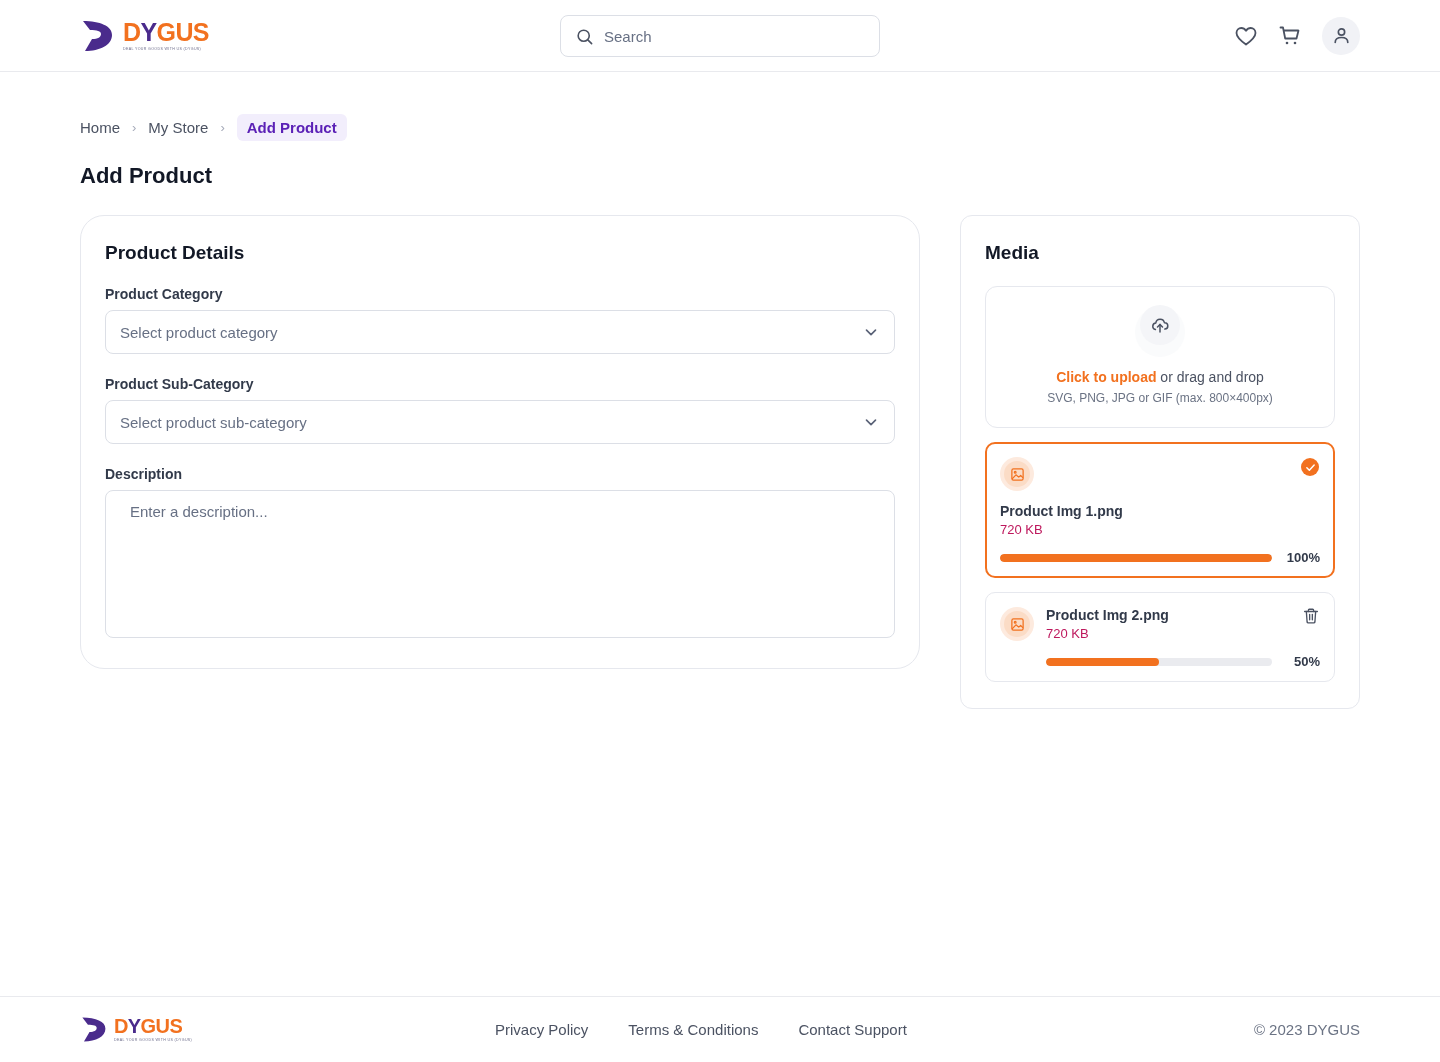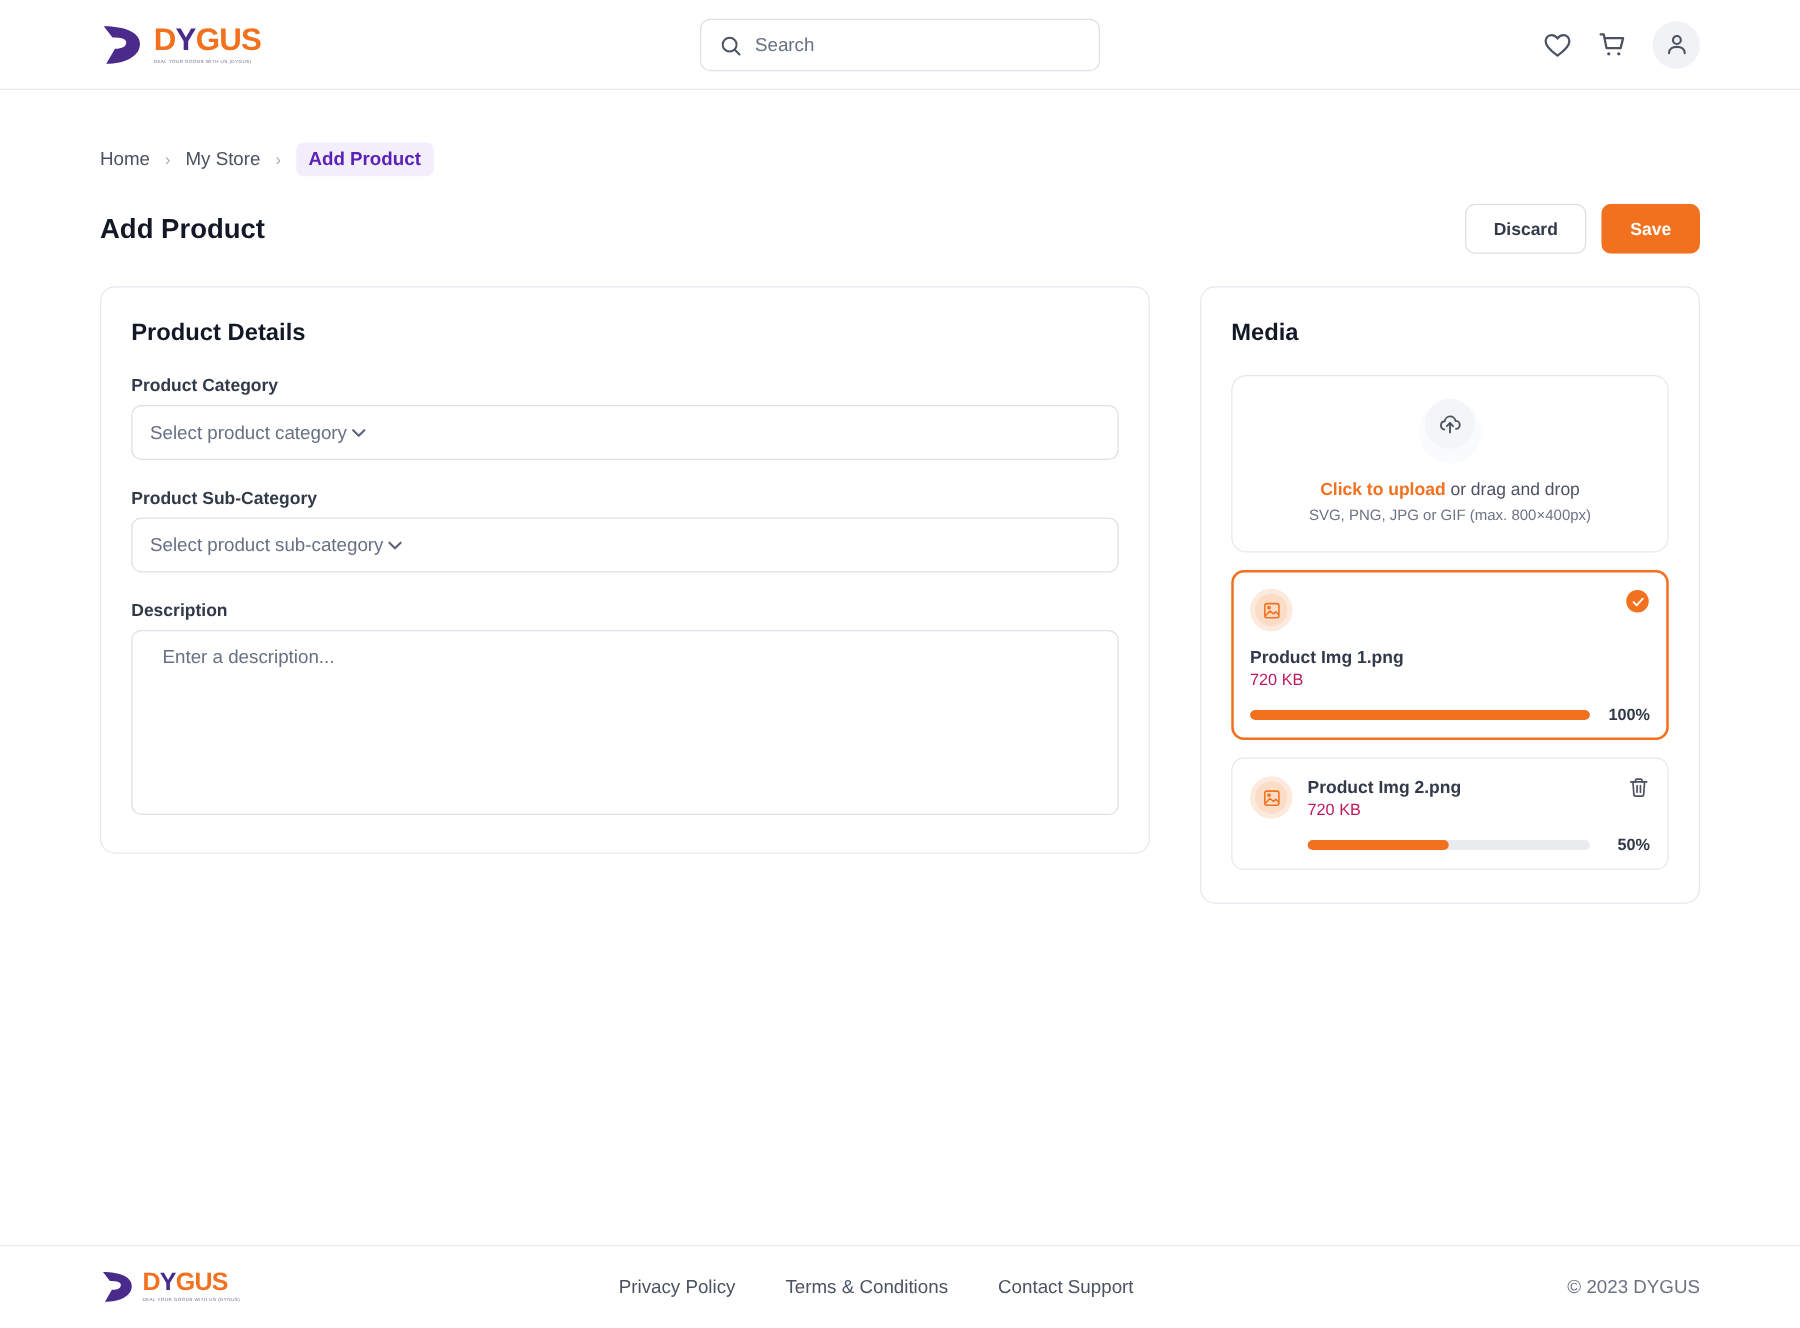--- a/index.html
+++ b/index.html
@@ -312,10 +312,6 @@
 
   <div class="title-row">
     <div class="page-title">Add Product</div>
-    <div class="btn-group">
-      <button class="btn btn-discard">Discard</button>
-      <button class="btn btn-save">Save</button>
-    </div>
   </div>
 
   <div class="columns">

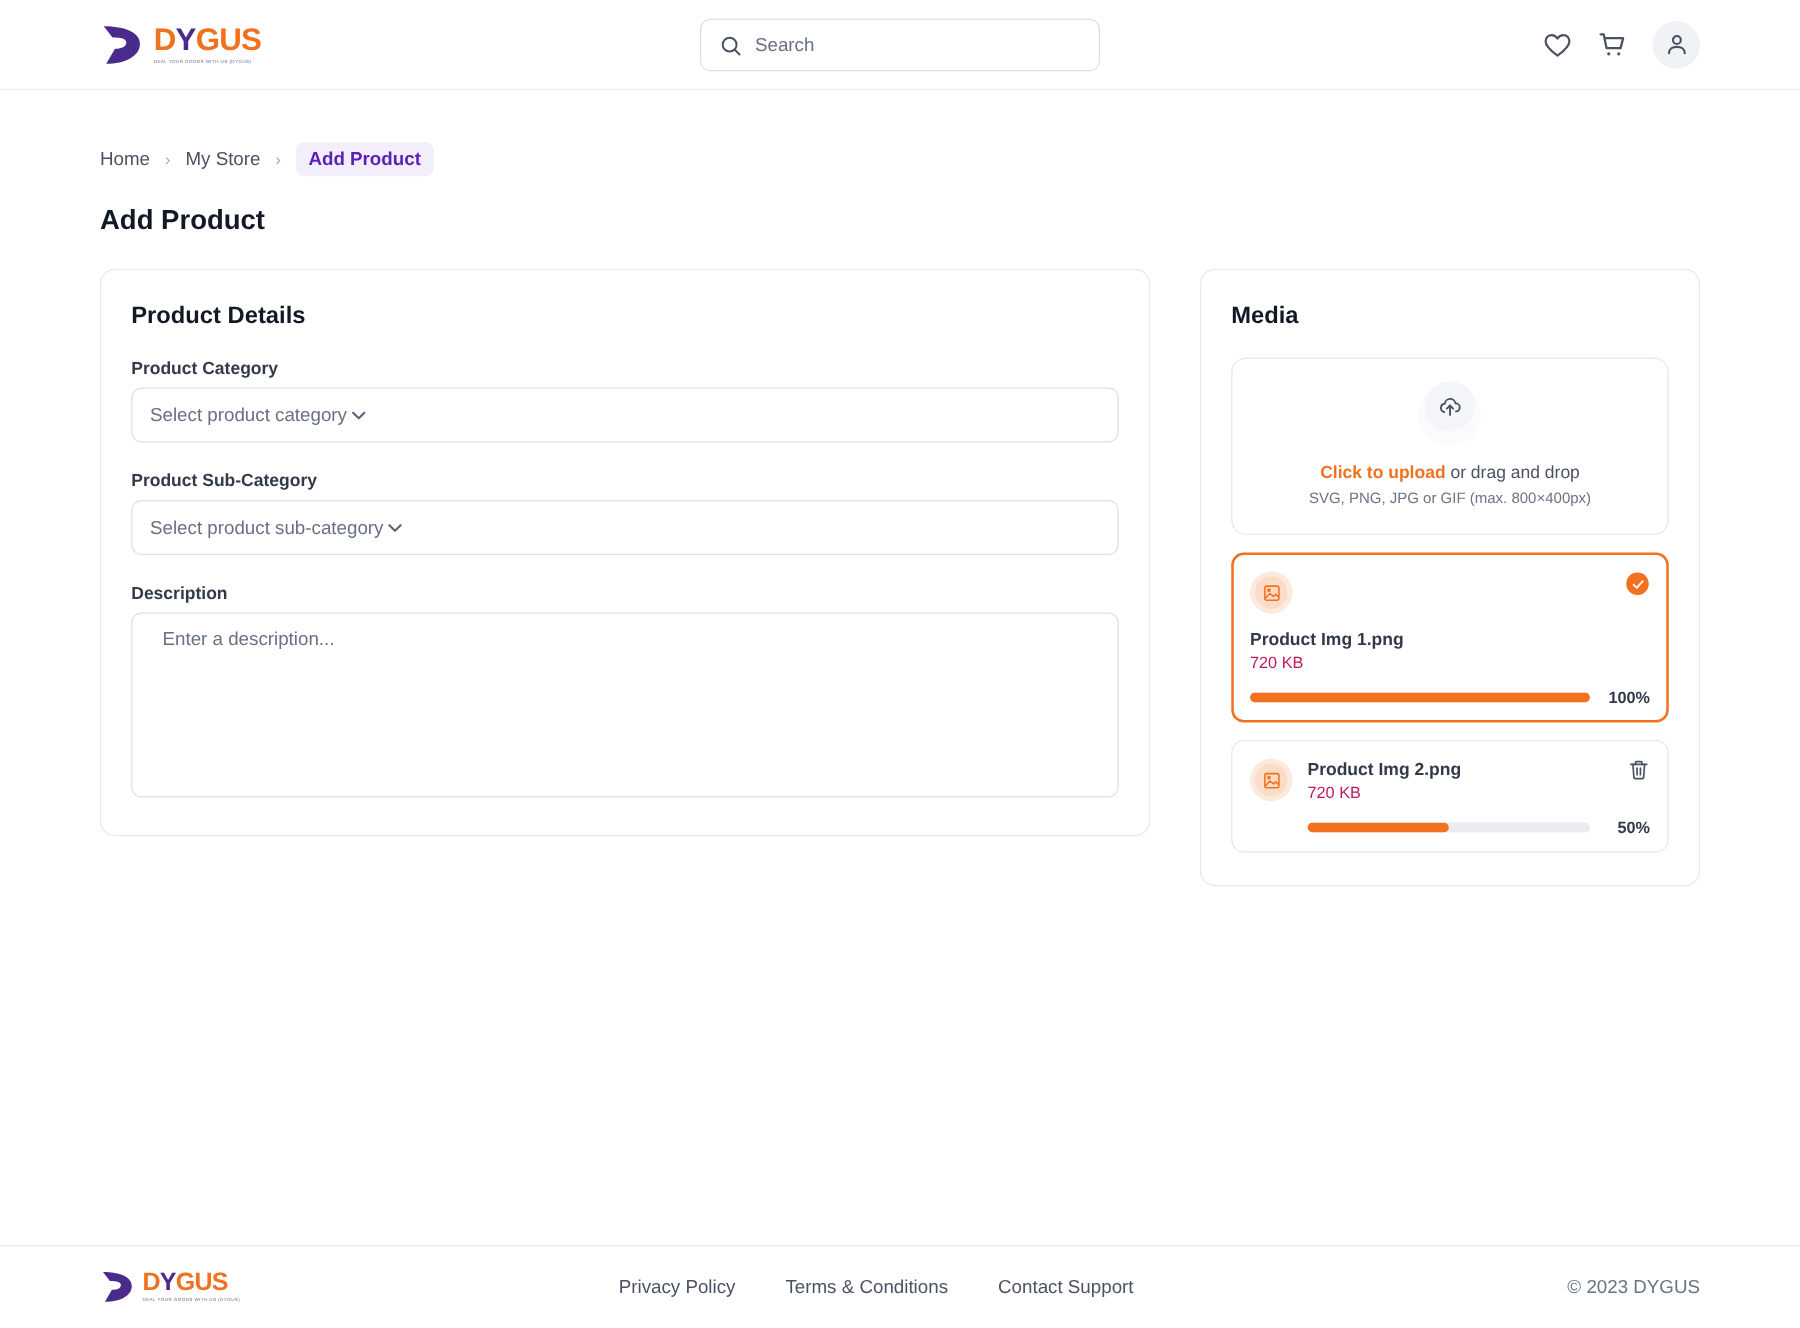--- a/index.html
+++ b/index.html
@@ -125,7 +125,7 @@
   }
 
   
-  .pd { padding: 26px 24px 30px 24px; }
+  .pd { padding: 26px 24px 30px 24px; border-radius: 24px; }
   .field-label {
     font-size: 14px; font-weight: bold; color: #323a4a;
     margin-bottom: 8px; display: block;

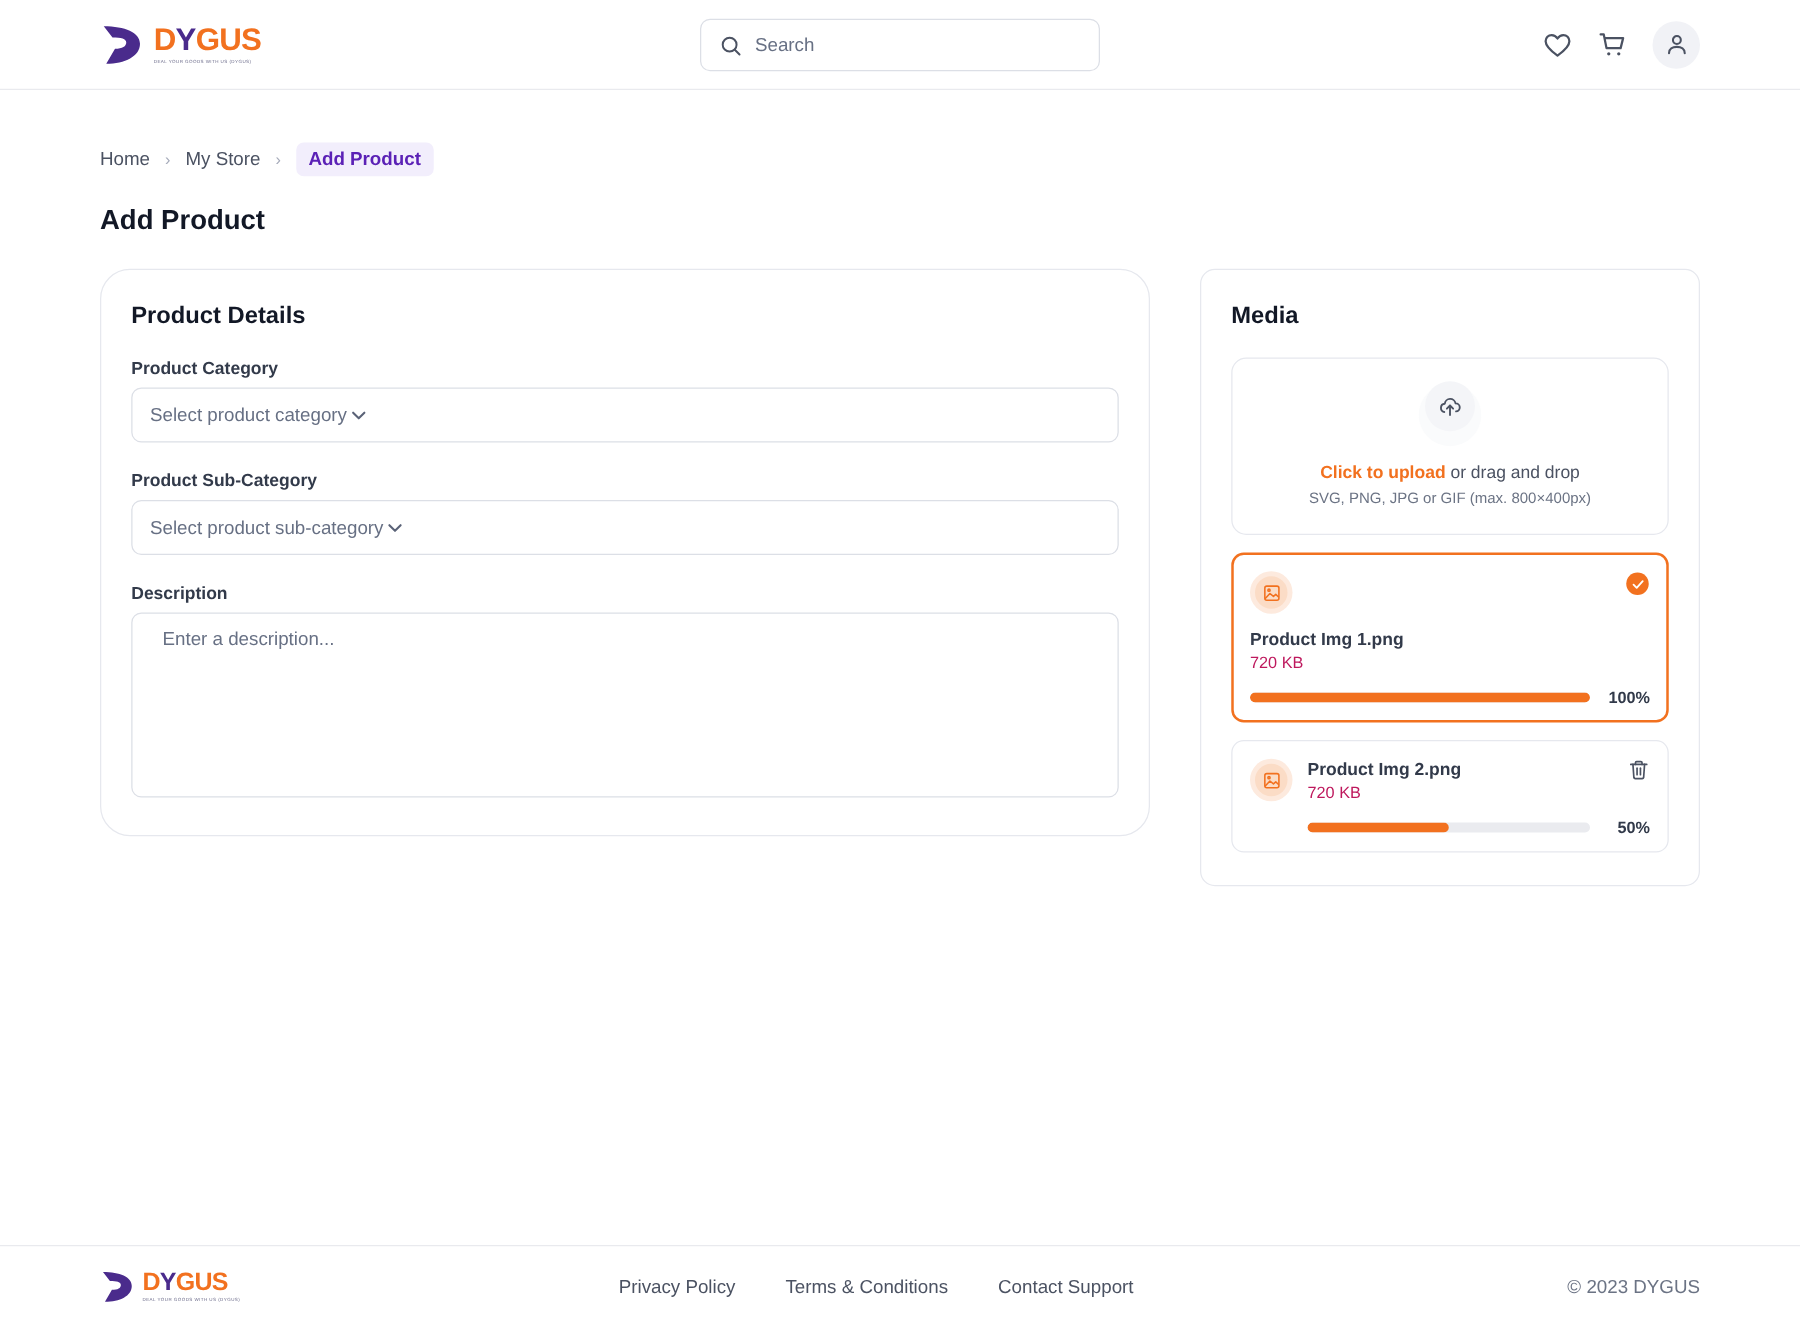--- a/index.html
+++ b/index.html
@@ -142,7 +142,7 @@
     cursor: text;
   }
   .select {
-    justify-content: flex-start;
+    justify-content: space-between;
     cursor: pointer;
   }
   .chev { width: 18px; height: 18px; color: #5a6277; flex: none; }

